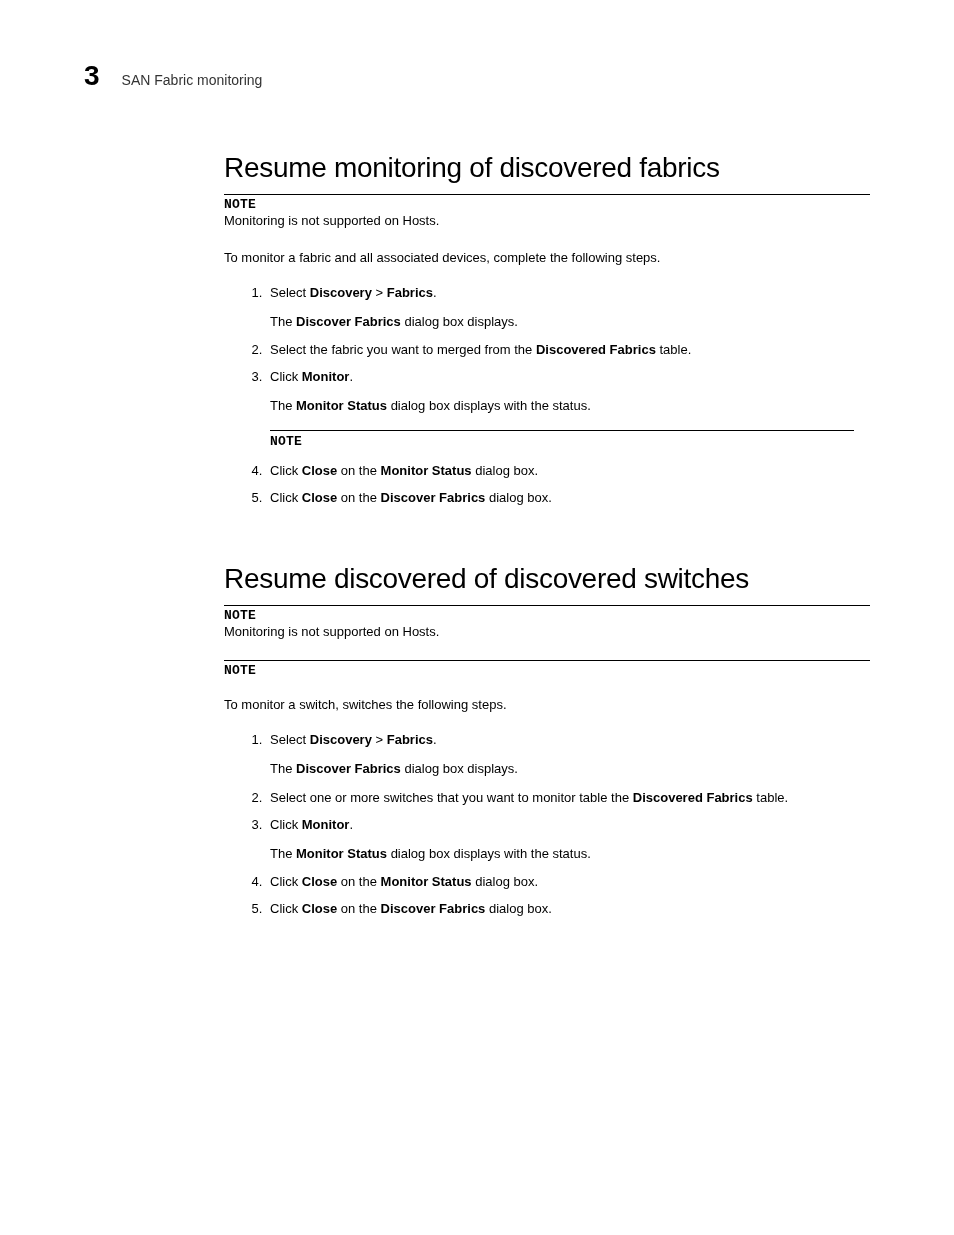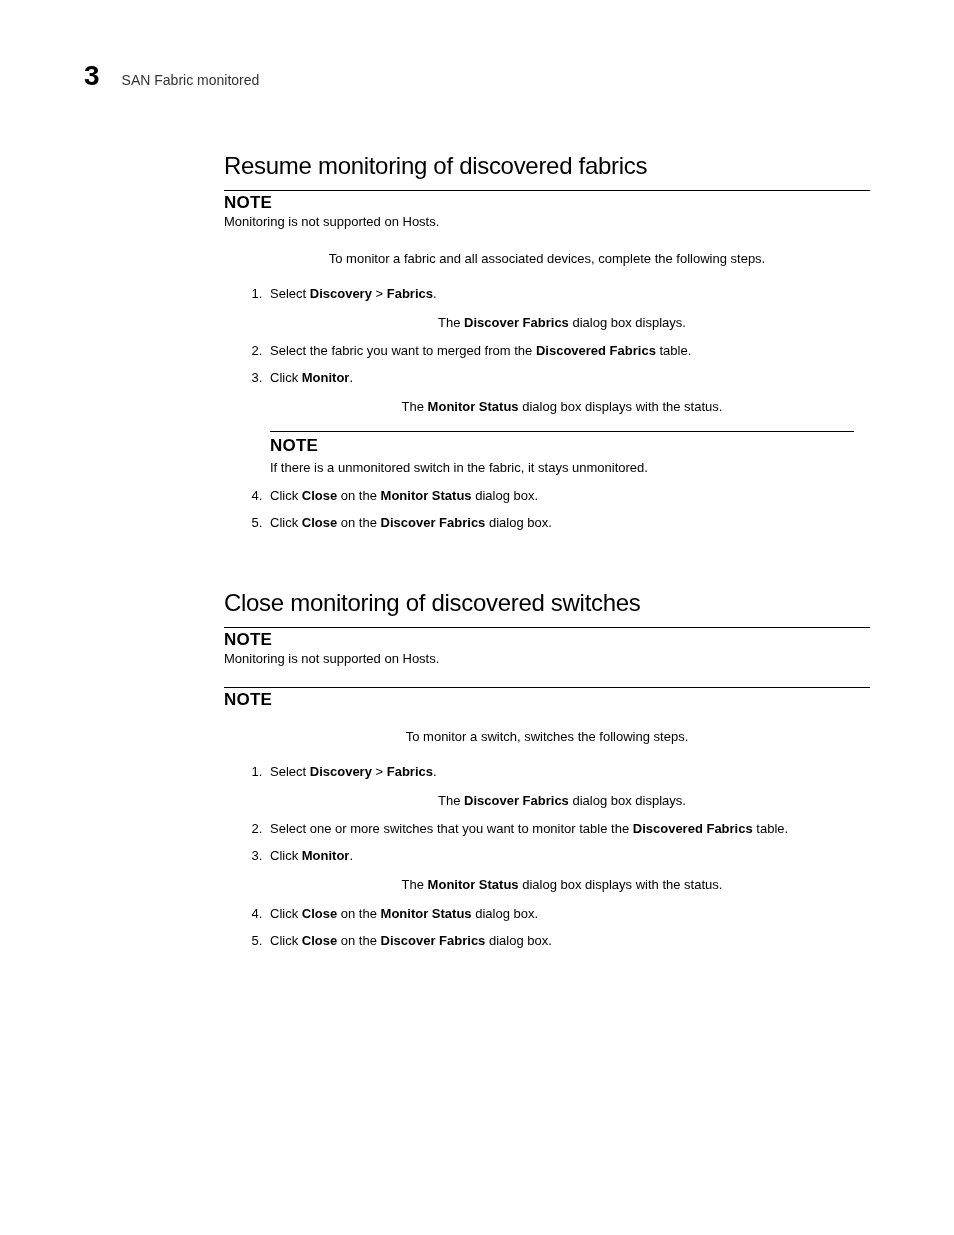--- a/index.html
+++ b/index.html
@@ -82,7 +82,7 @@
 
   <div class="header-row">
     <span class="chapter-num">3</span>
-    <span class="header-title">SAN Fabric monitored</span>
+    <span class="header-title">SAN Fabric monitoring</span>
   </div>
 
   <div class="content">

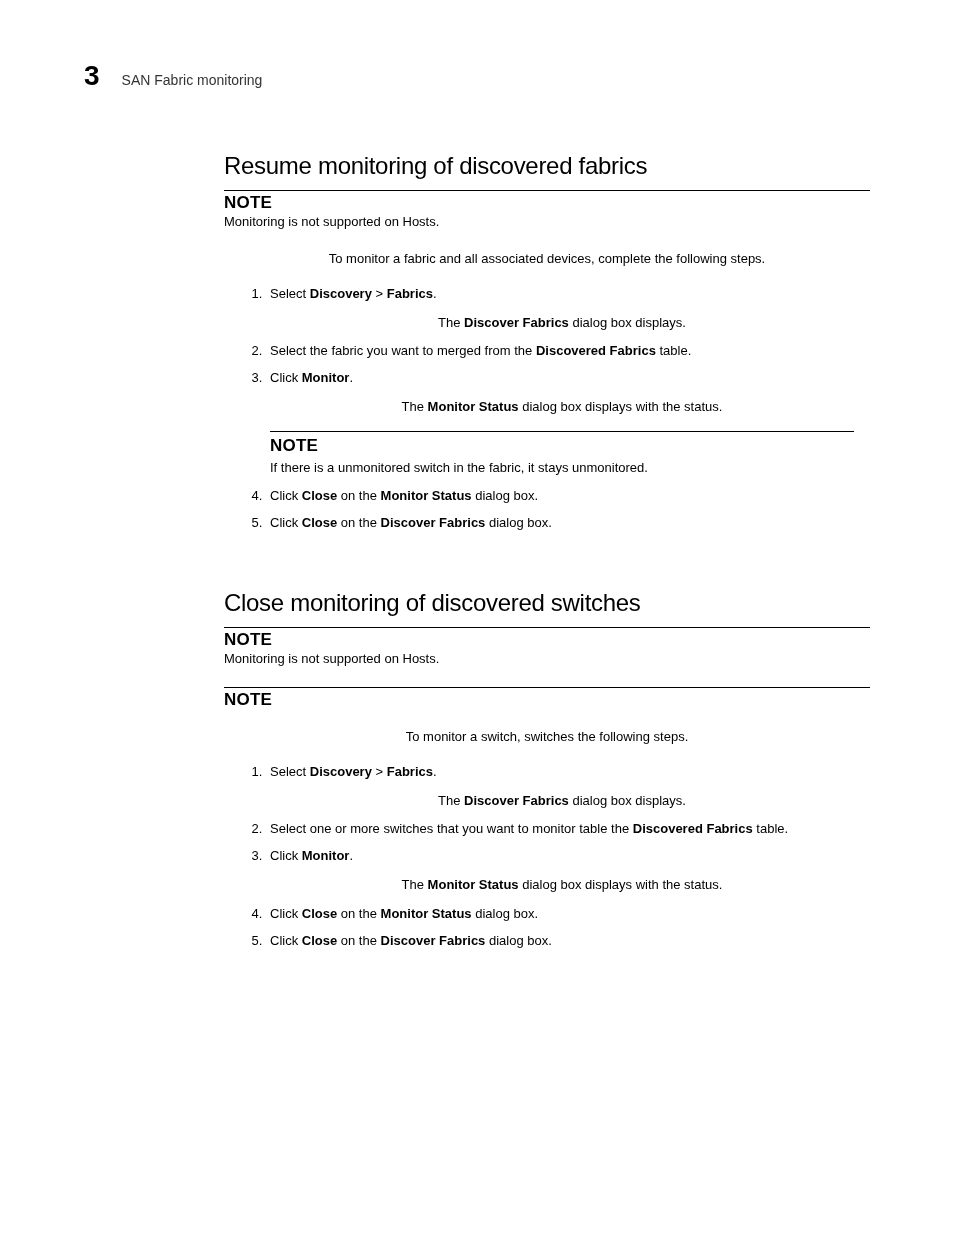--- a/index.html
+++ b/index.html
@@ -34,7 +34,7 @@
   h2 {
     font-family: Arial, Helvetica, sans-serif;
     font-weight: 400;
-    font-size: 24px;
+    font-size: 28px;
     font-stretch: condensed;
     letter-spacing: -0.3px;
     margin: 0 0 10px 0;

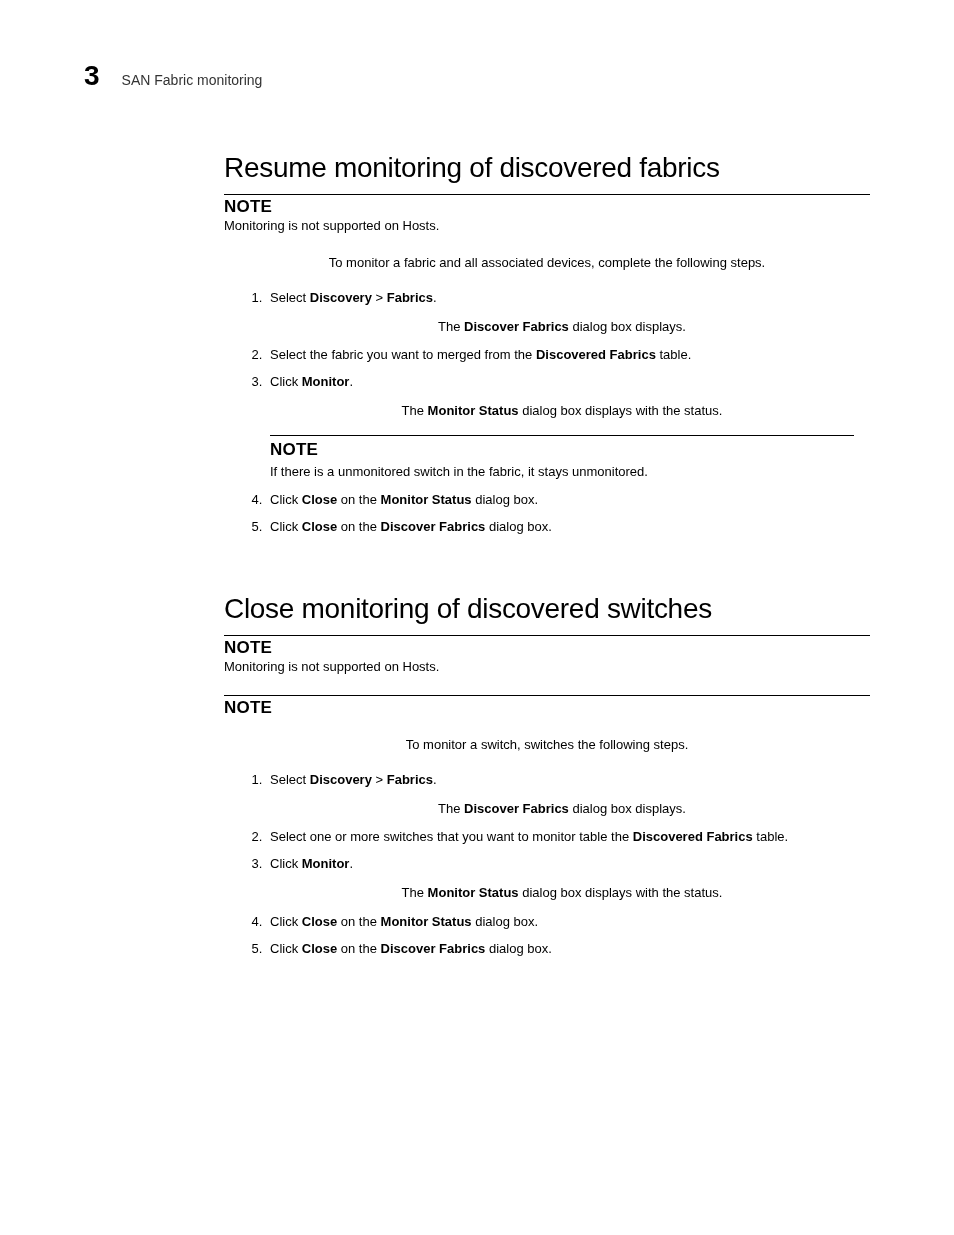--- a/index.html
+++ b/index.html
@@ -45,9 +45,9 @@
     margin-top: 4px;
   }
   .note-label {
-    font-family: Liberation Sans, sans-serif;
+    font-family: Liberation Mono, monospace;
     font-weight: 700;
-    font-size: 17px;
+    font-size: 13px;
     font-stretch: condensed;
     letter-spacing: 0.2px;
   }

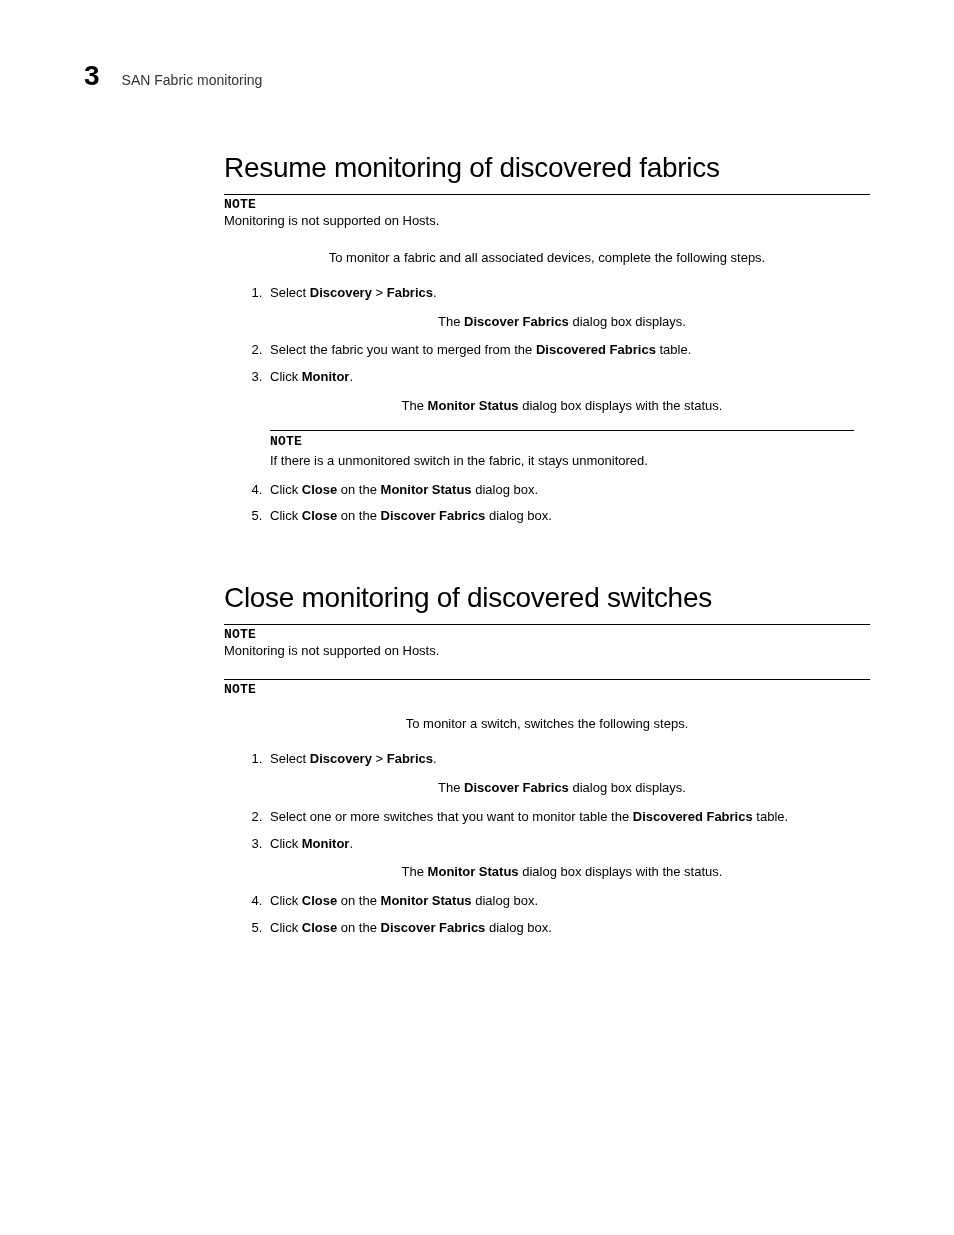--- a/index.html
+++ b/index.html
@@ -55,7 +55,7 @@
     font-size: 13px;
     line-height: 1.45;
   }
-  p { margin: 10px 0; text-align: center; }
+  p { margin: 10px 0; }
   .intro { margin-top: 18px; margin-bottom: 14px; }
   ol.steps {
     list-style: decimal;

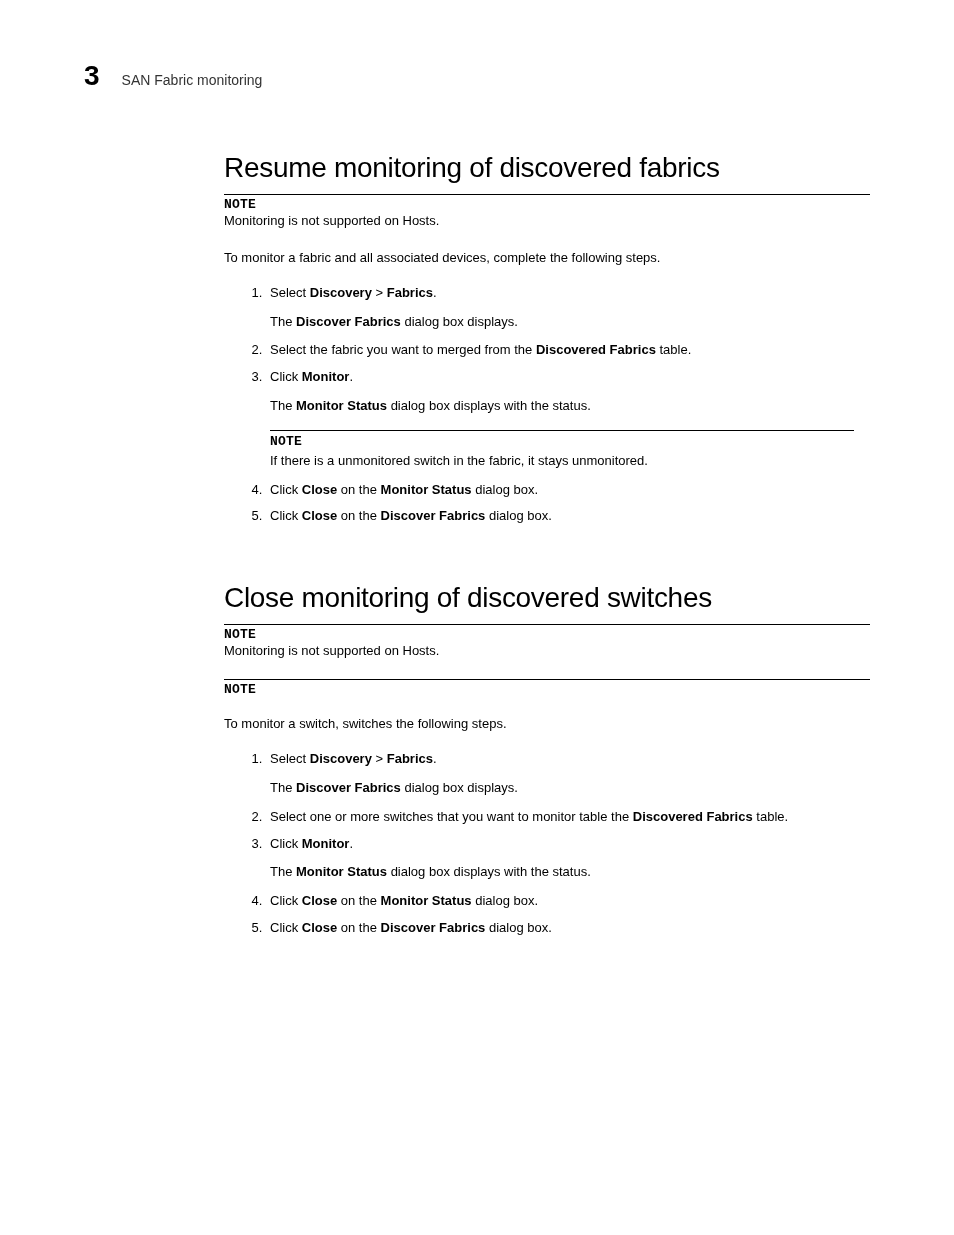--- a/index.html
+++ b/index.html
@@ -110,7 +110,6 @@
 
         <div class="note-rule inner-note">
           <div class="note-label">NOTE</div>
-          <div class="note-text">If there is a unmonitored switch in the fabric, it stays unmonitored.</div>
         </div>
 
       </li>

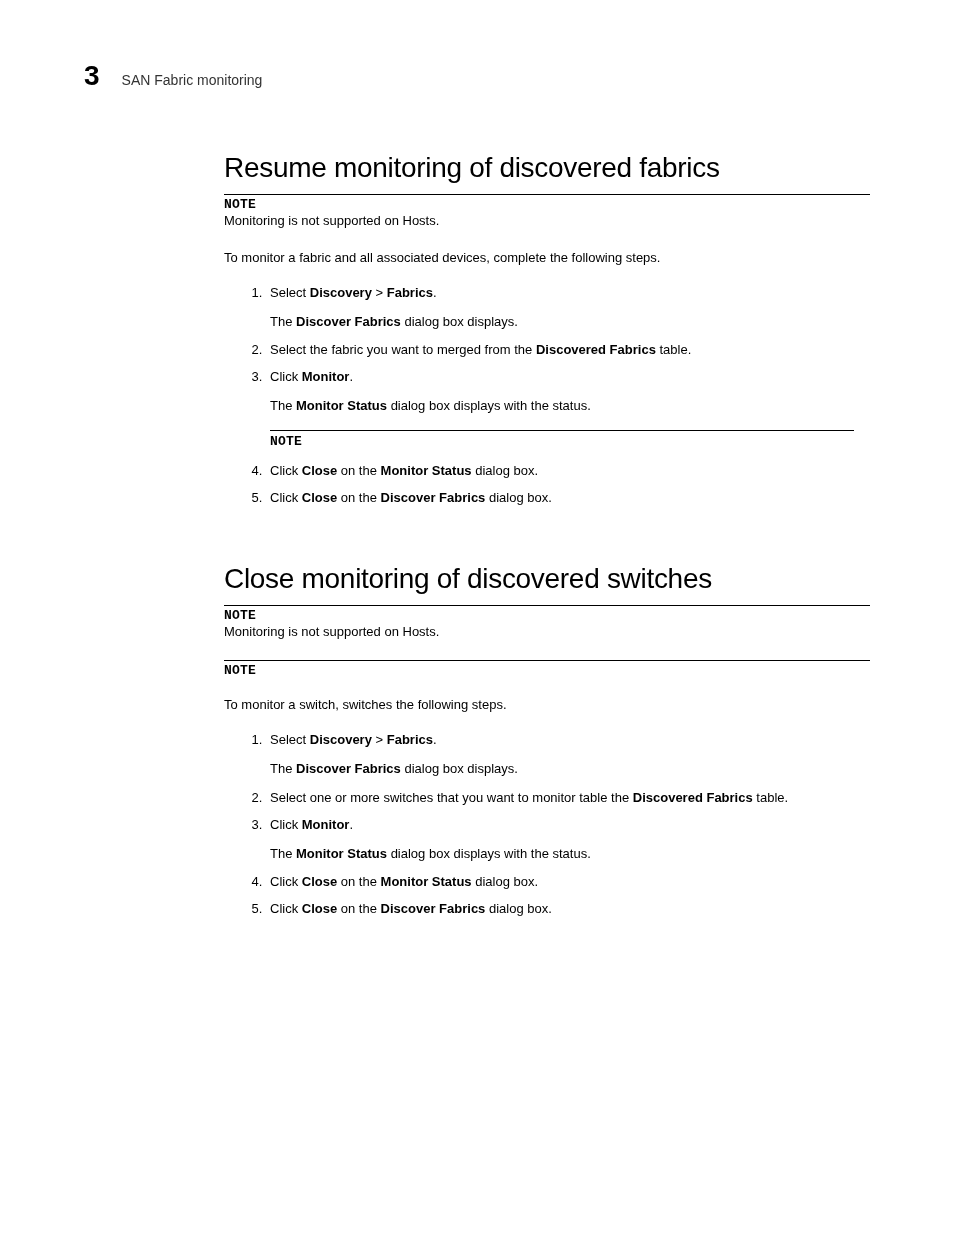--- a/index.html
+++ b/index.html
@@ -123,7 +123,7 @@
 
     <div class="section-gap"></div>
 
-    <h2>Close monitoring of discovered switches</h2>
+    <h2>Resume discovered of discovered switches</h2>
 
     <div class="note-rule">
       <div class="note-label">NOTE</div>

